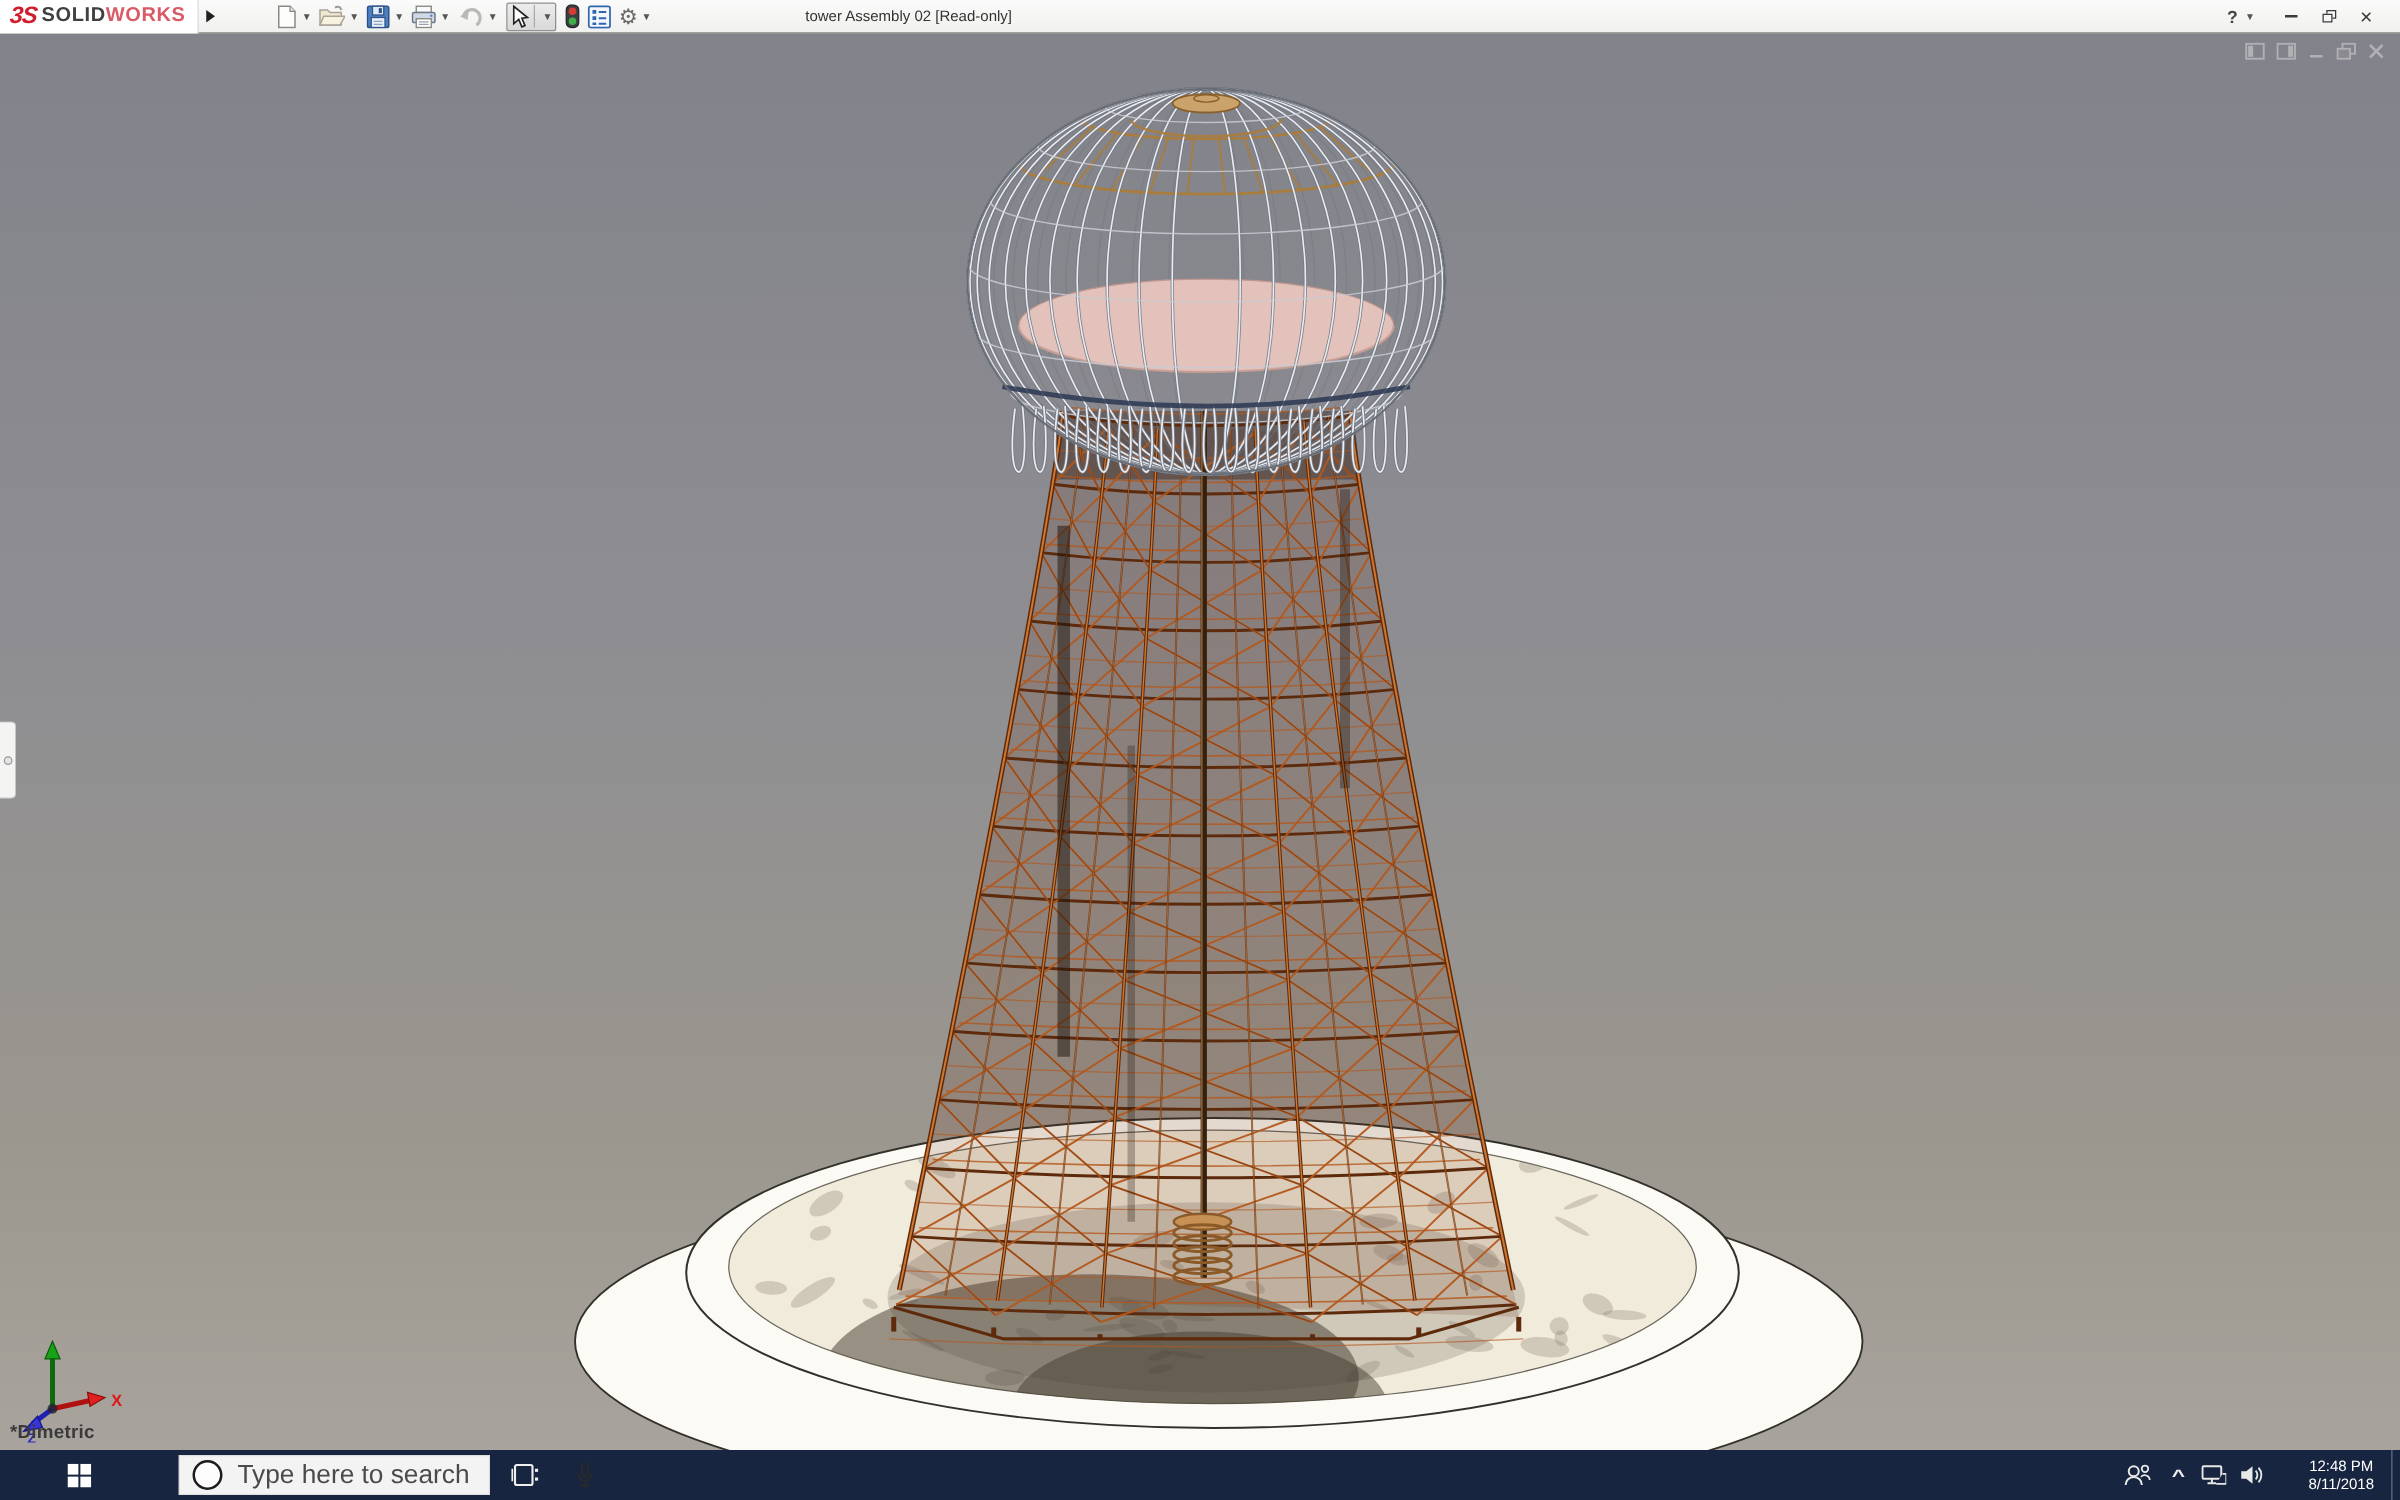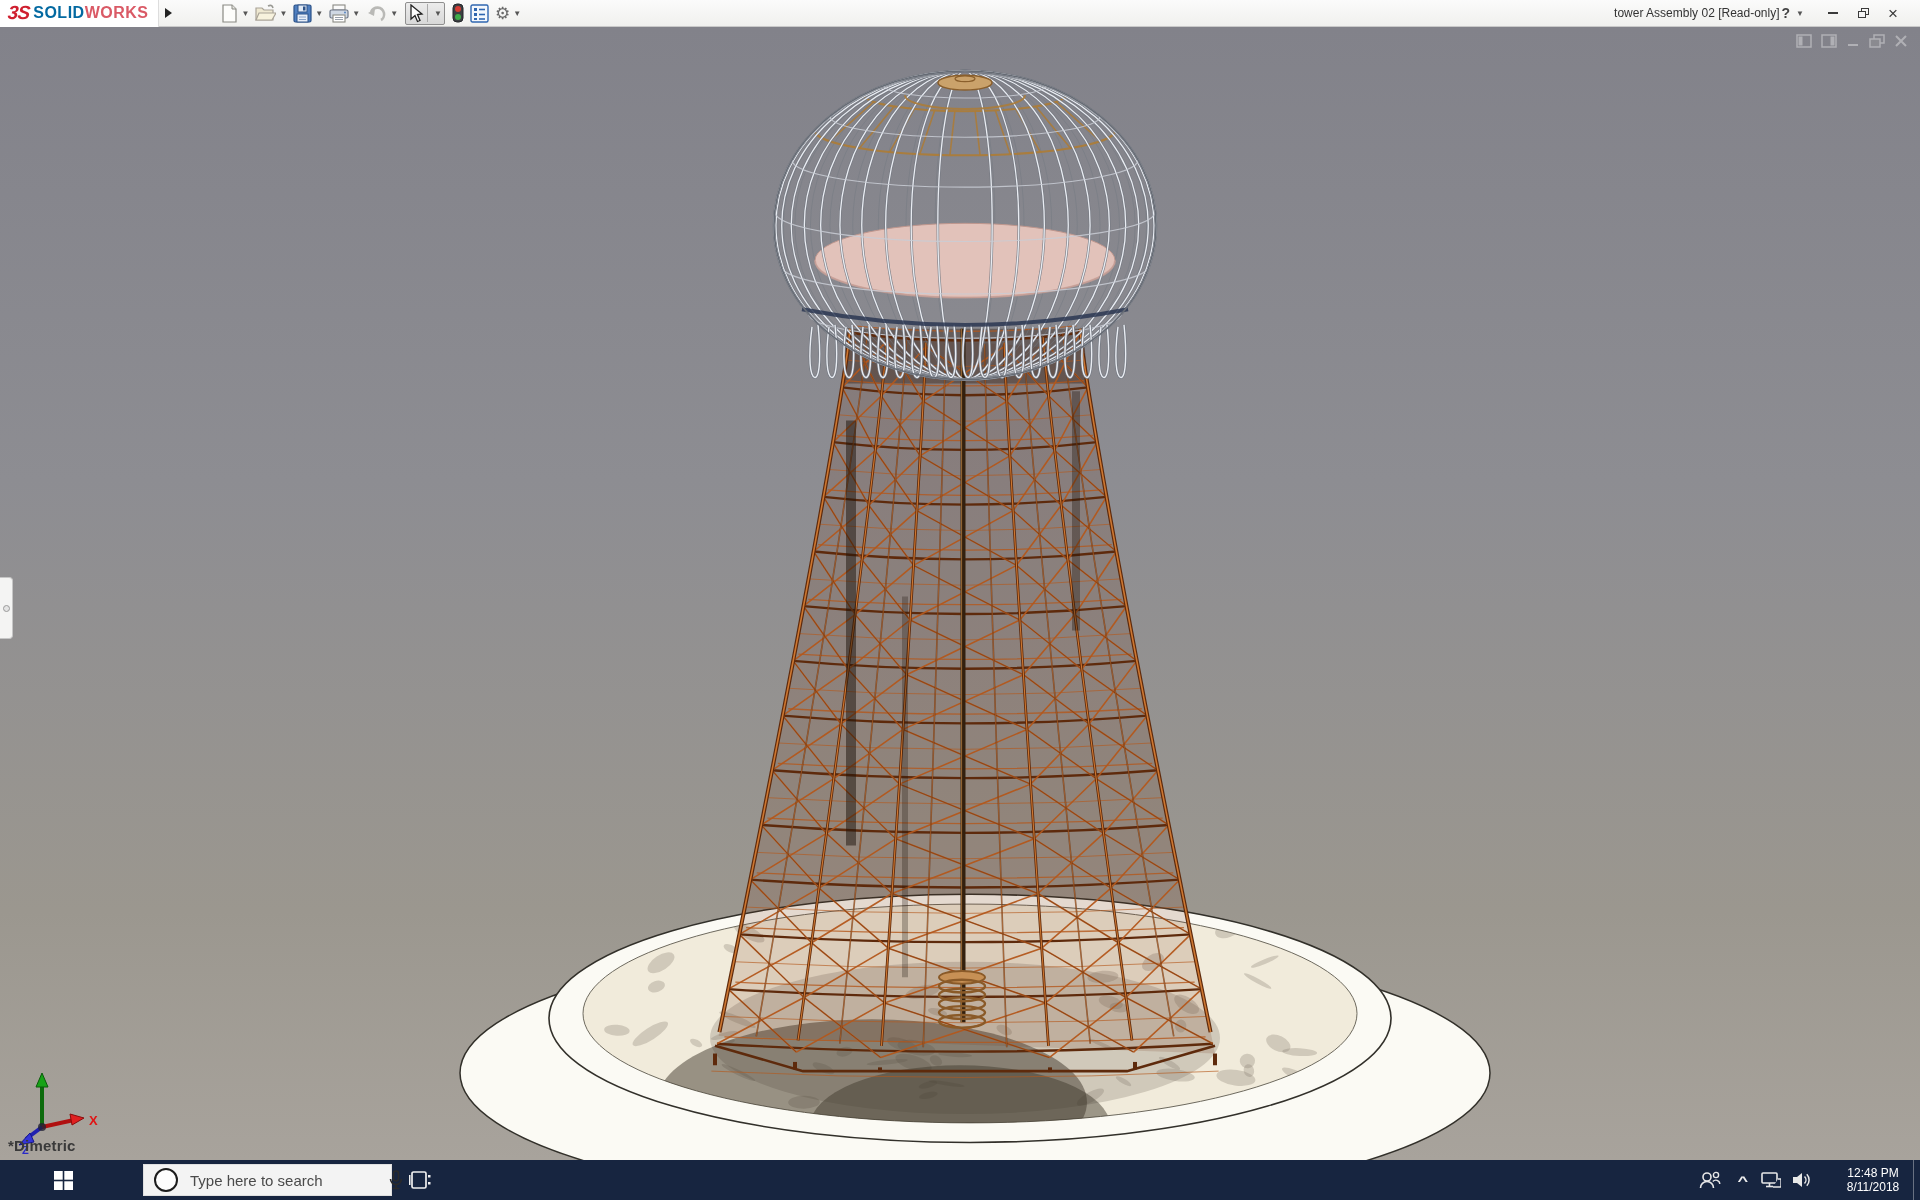--- a/index.html
+++ b/index.html
@@ -14,7 +14,7 @@
     padding:0 10px 0 8px; }
   .brand-mark { color:#cf1f2f; font-weight:bold; font-size:19px; font-style:italic;
     transform:skewX(-6deg); margin-right:4px; letter-spacing:-1px; }
-  .brand-solid { color:#0369a1; font-weight:bold; font-size:16px; letter-spacing:.5px; }
+  .brand-solid { color:#404040; font-weight:bold; font-size:16px; letter-spacing:.5px; }
   .brand-works { color:#da5a66; font-weight:bold; font-size:16px; letter-spacing:.5px; }
   .flyout { width:20px; height:27px; display:flex; align-items:center; justify-content:center;
     border-left:1px solid #ddd; }

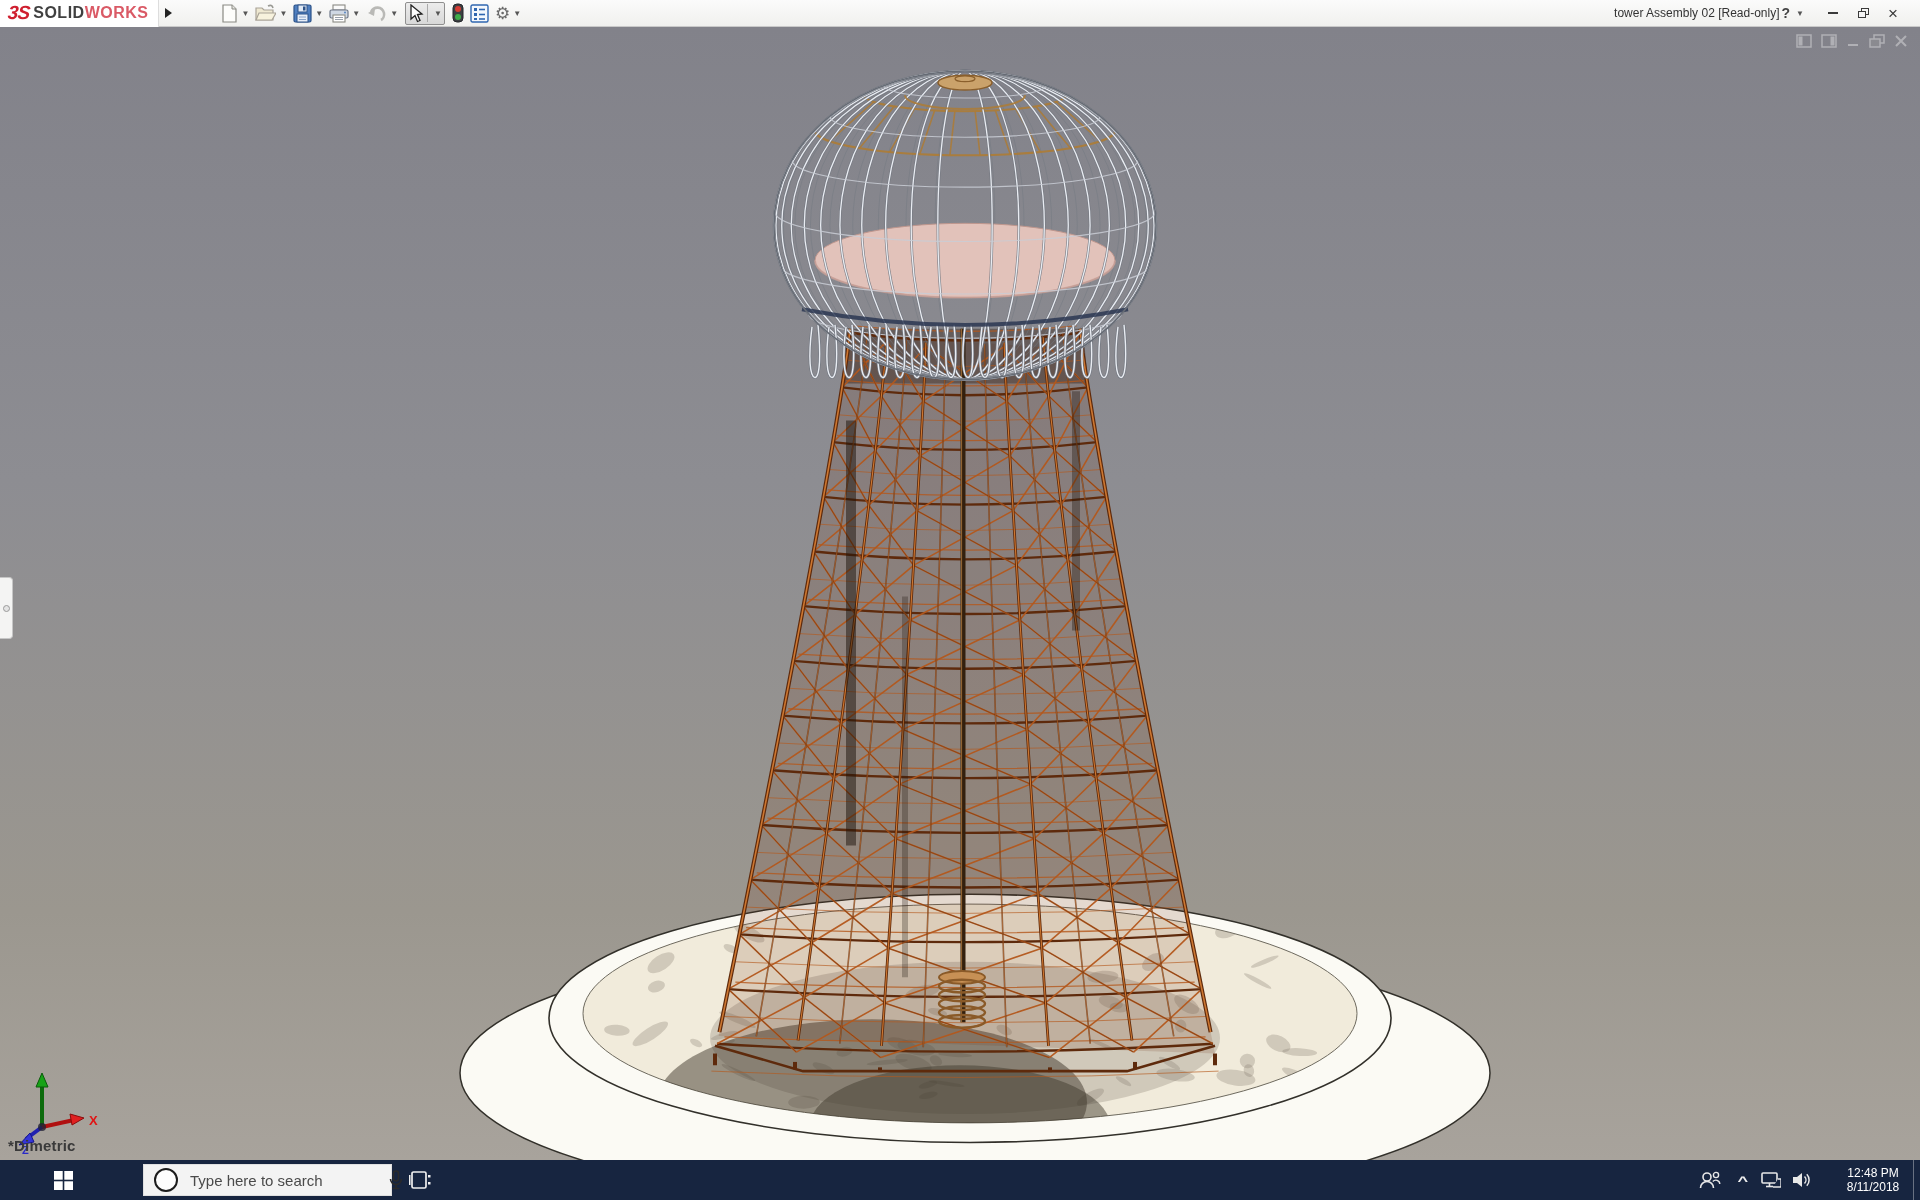--- a/index.html
+++ b/index.html
@@ -28,7 +28,7 @@
     border-radius:2px; height:23px; display:flex; align-items:center; padding:0 2px; margin:0 4px; }
   .tool-pressed .sep { width:1px; height:18px; background:#aaa; margin:0 3px; }
   .gear-glyph { font-size:17px; color:#6a6a6a; line-height:1; }
-  .tb-title { flex:1; text-align:right; font-size:12px; color:#333; white-space:nowrap;
+  .tb-title { flex:1; text-align:left; font-size:12px; color:#333; white-space:nowrap;
     padding-left:120px; }
   .tb-right { display:flex; align-items:center; gap:4px; padding-right:14px; }
   .tb-help { font-size:14px; color:#444; font-weight:bold; padding:0 2px; }

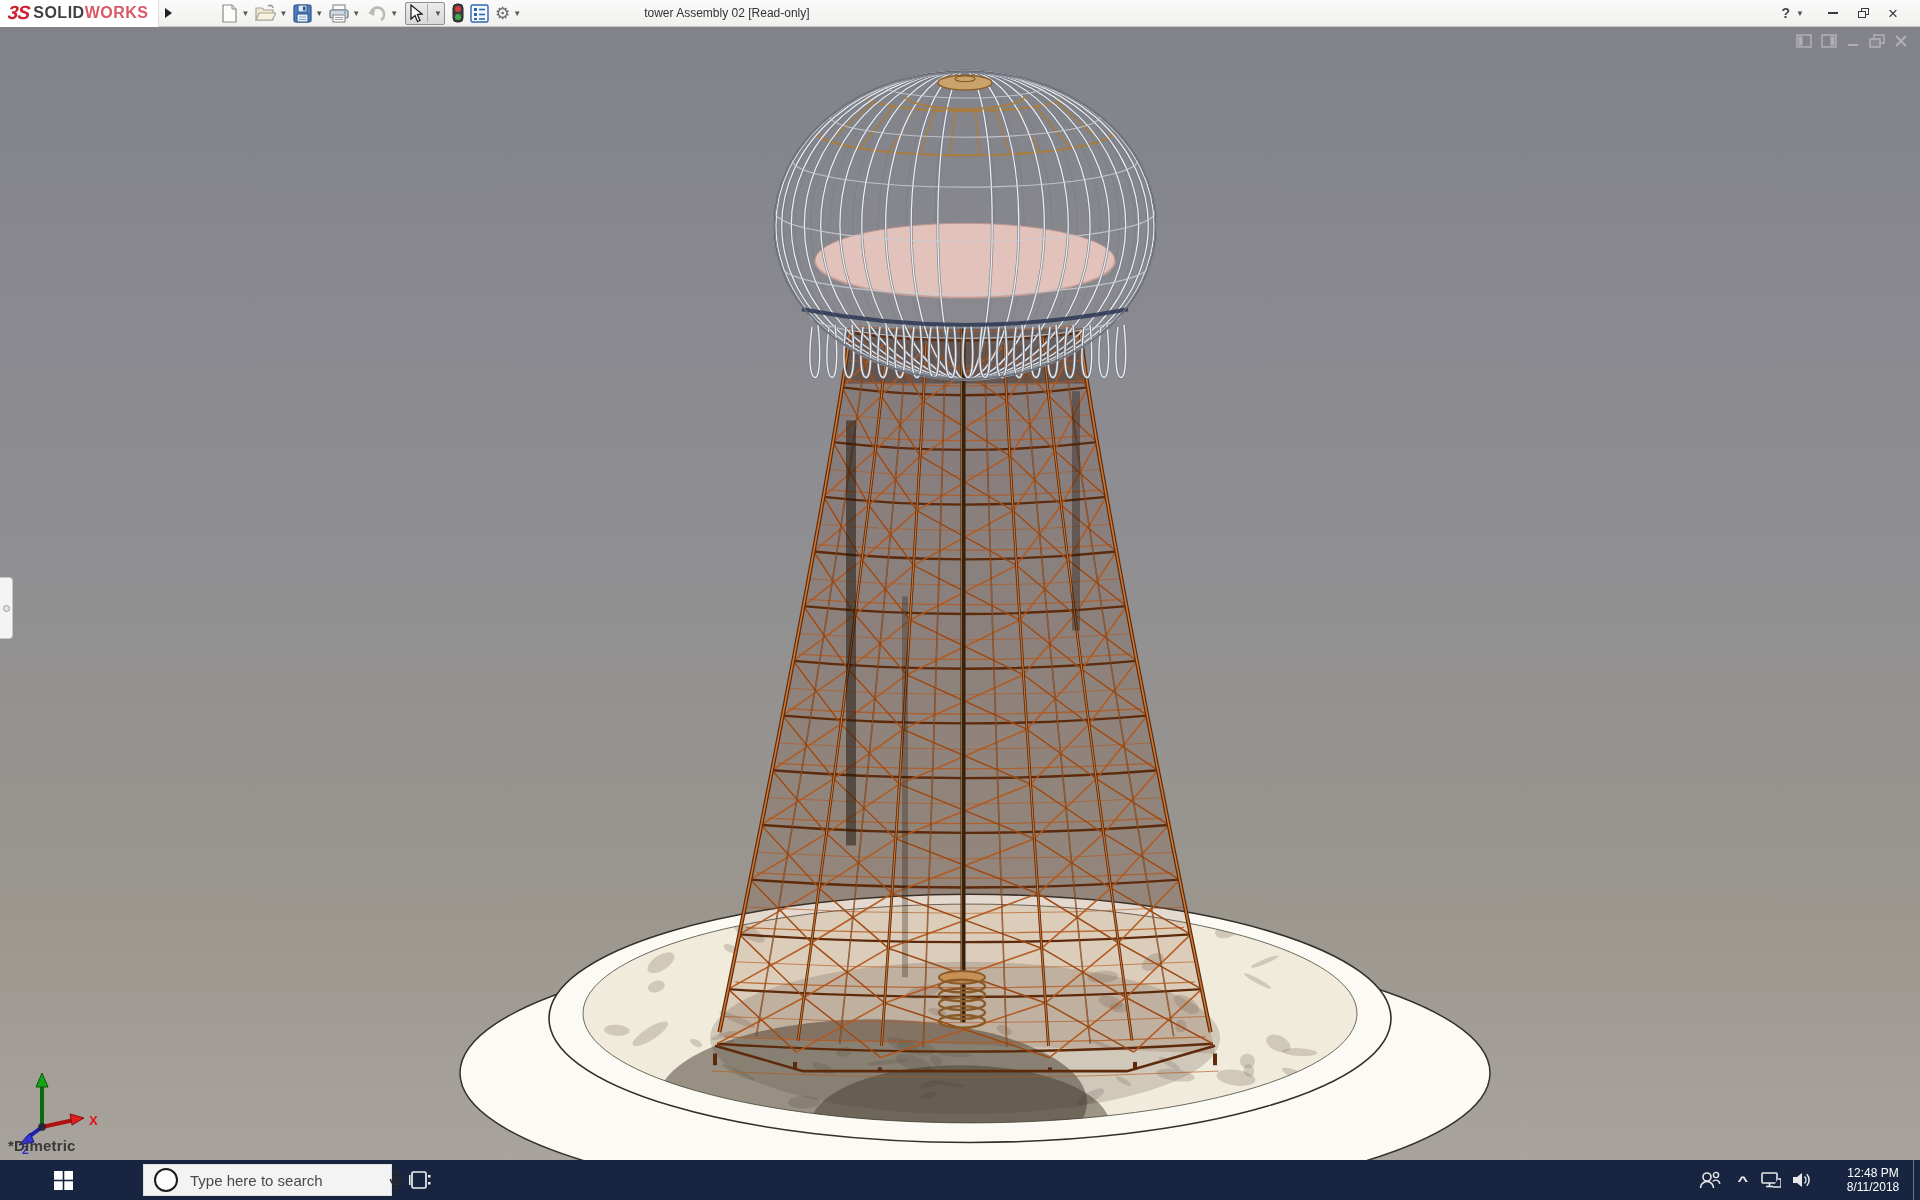--- a/index.html
+++ b/index.html
@@ -68,7 +68,7 @@
   .cortana-circle { width:24px; height:24px; border-radius:50%; border:2.5px solid #1c1c1c;
     margin-left:10px; flex:none; background:#fdfdfd; }
   .searchbox input { flex:1; border:none; outline:none; background:transparent;
-    font-size:15px; color:#3c3c3c; padding-left:12px;
+    font-size:21px; color:#3c3c3c; padding-left:12px;
     font-family:"Liberation Sans", sans-serif; }
   .searchbox input::placeholder { color:#4a4a4a; opacity:1; }
   .mic { margin-right:10px; flex:none; }

